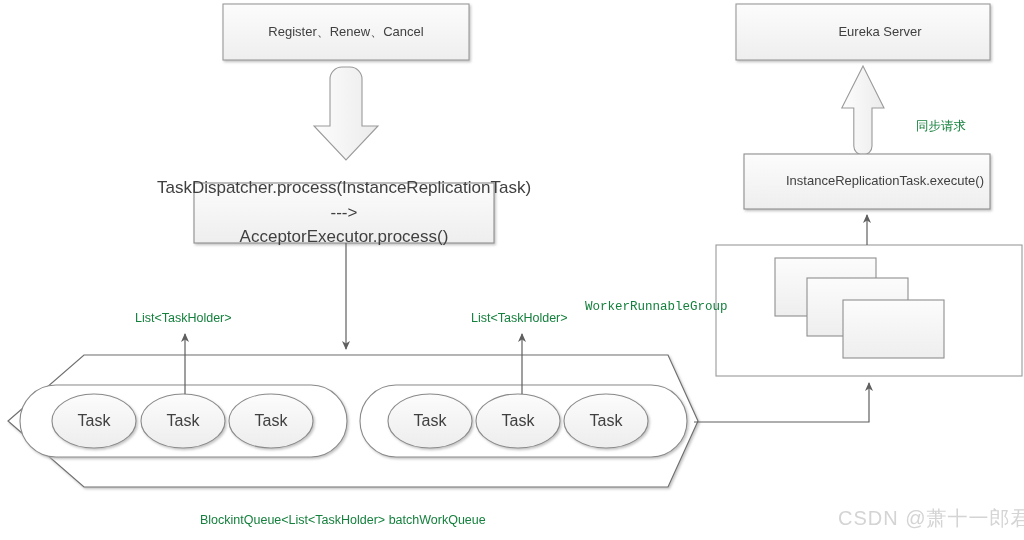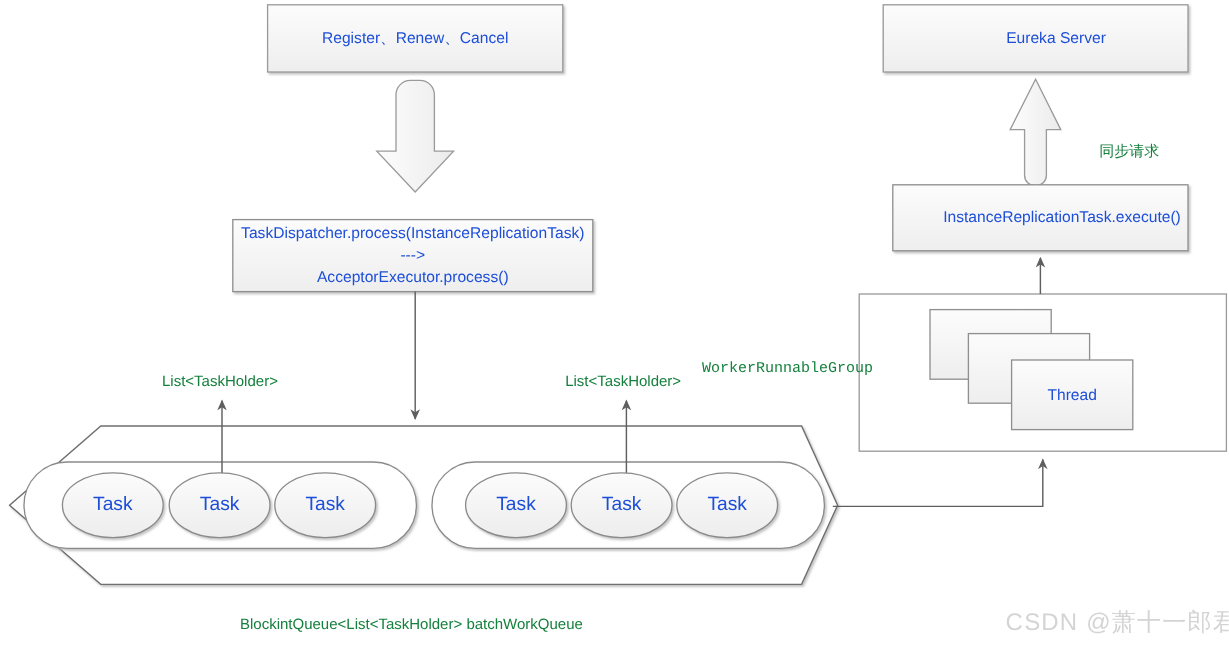--- a/index.html
+++ b/index.html
@@ -30,7 +30,7 @@
     align-items: center;
     justify-content: center;
     text-align: center;
-    color: #1d4ed8;
+    color: #404040;
     font-size: 13px;
     line-height: 1.45;
     pointer-events: none;

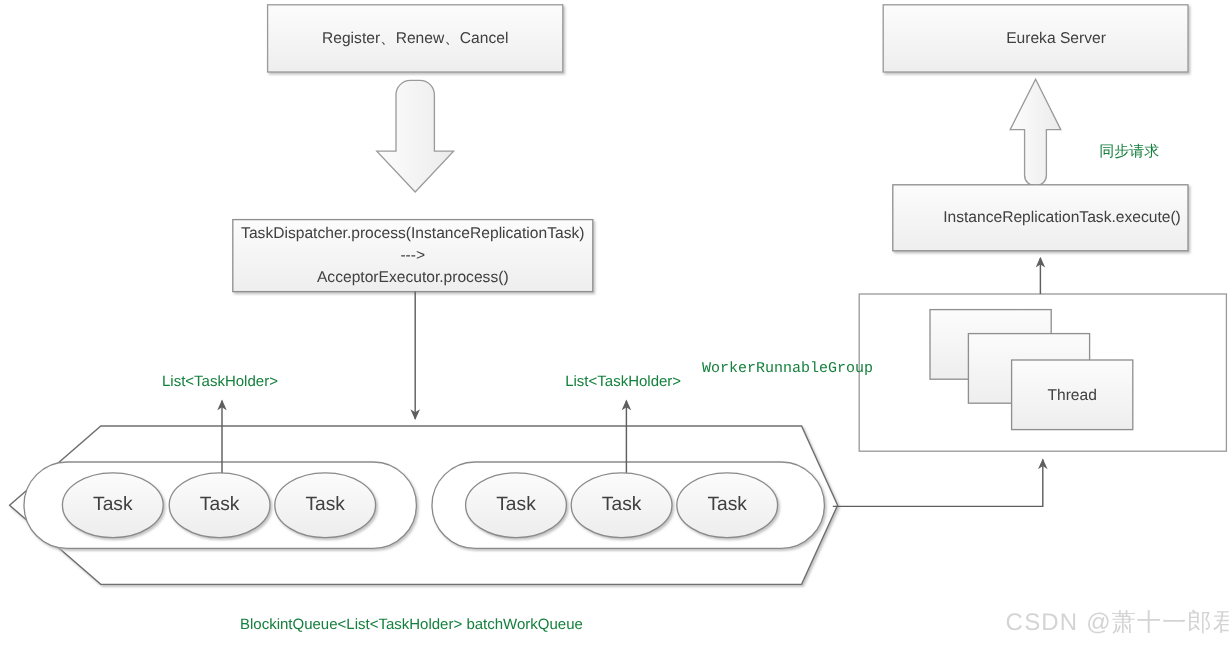--- a/index.html
+++ b/index.html
@@ -125,7 +125,7 @@
 
   <div class="node-label" style="left:223px; top:4px; width:246px; height:56px;">Register、Renew、Cancel</div>
 
-  <div class="node-label" style="left:194px; top:183px; width:300px; height:60px; font-size:13px;">TaskDispatcher.process(InstanceReplicationTask)
+  <div class="node-label" style="left:194px; top:183px; width:300px; height:60px; font-size:17px;">TaskDispatcher.process(InstanceReplicationTask)
 ---&gt;
 AcceptorExecutor.process()</div>
 

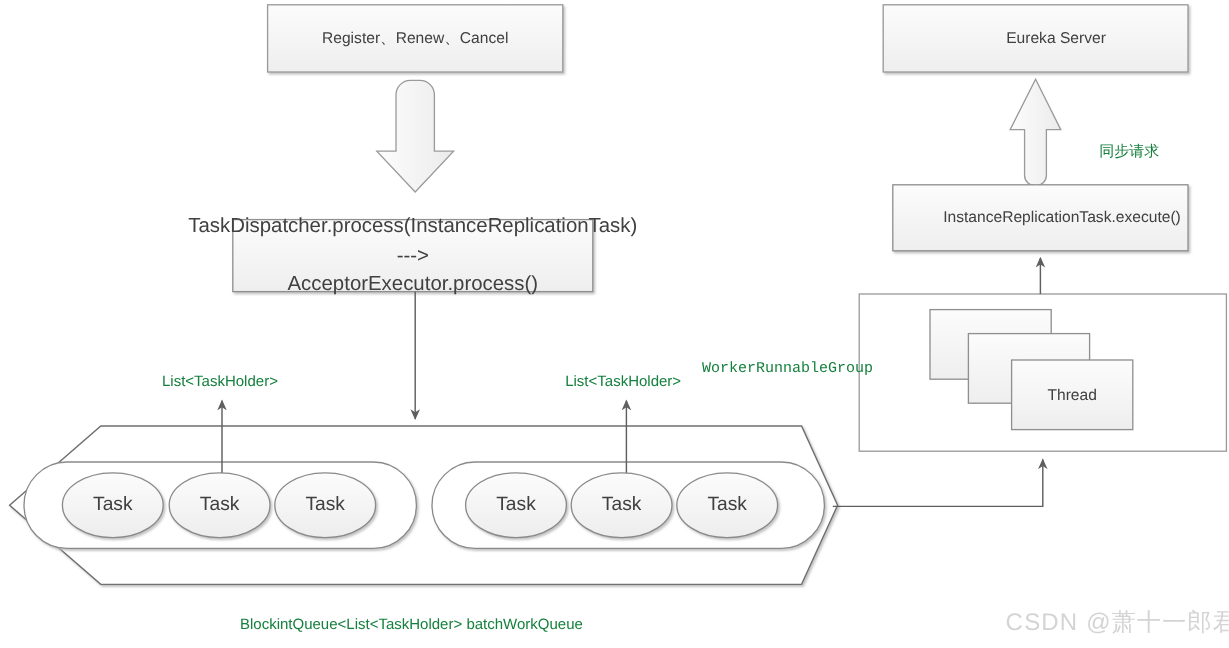--- a/index.html
+++ b/index.html
@@ -133,7 +133,6 @@
 
   <div class="node-label" style="left:744px; top:154px; width:282px; height:55px;">InstanceReplicationTask.execute()</div>
 
-  <div class="node-label" style="left:843px; top:300px; width:101px; height:58px;">Thread</div>
 
   <div class="free-label" style="left:916px; top:118px;">同步请求</div>
 

